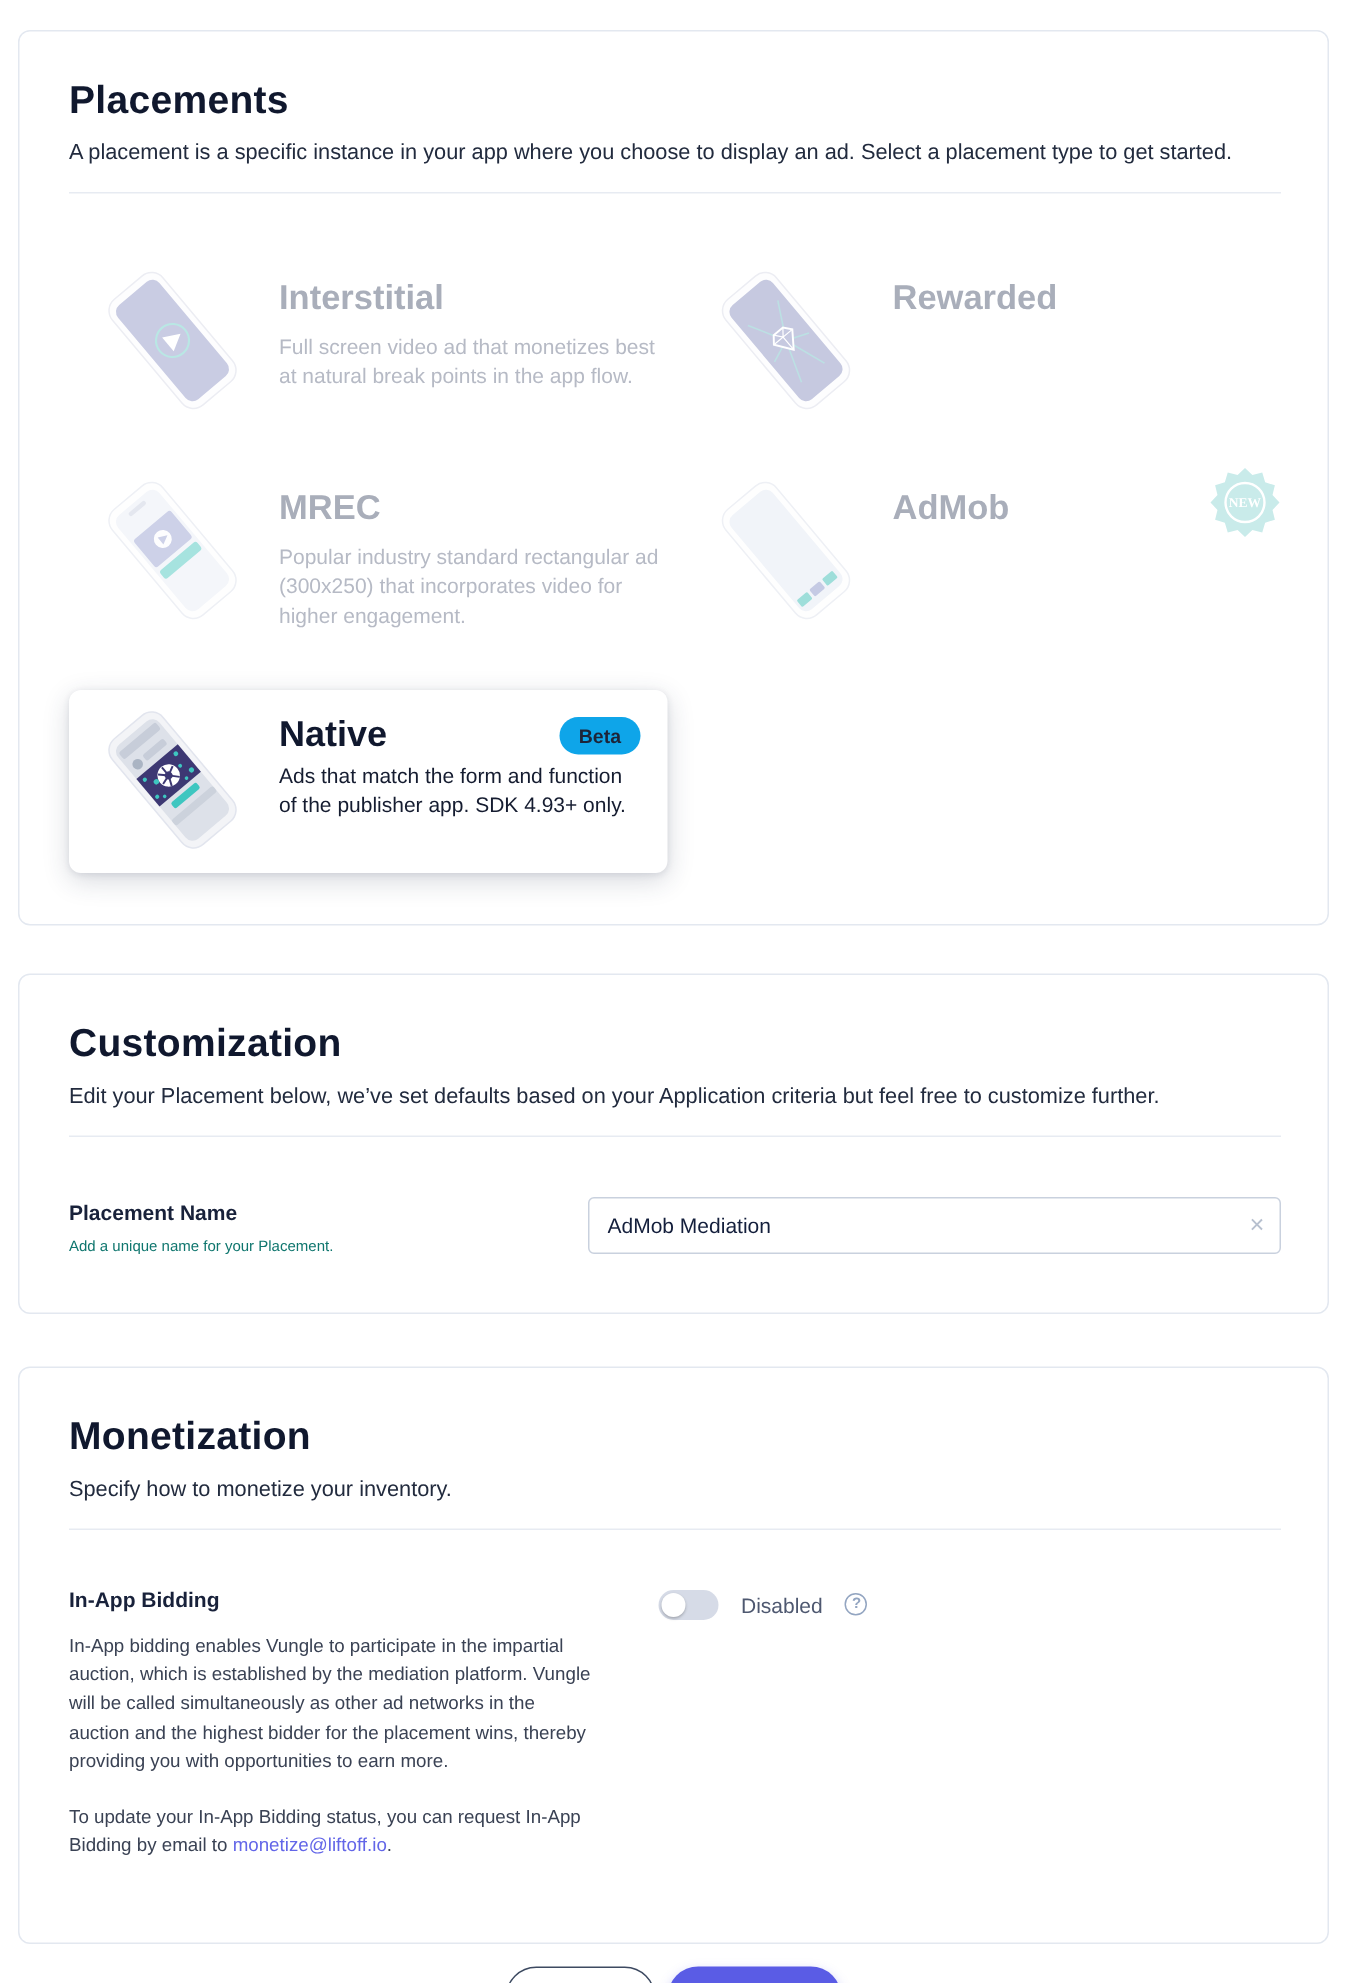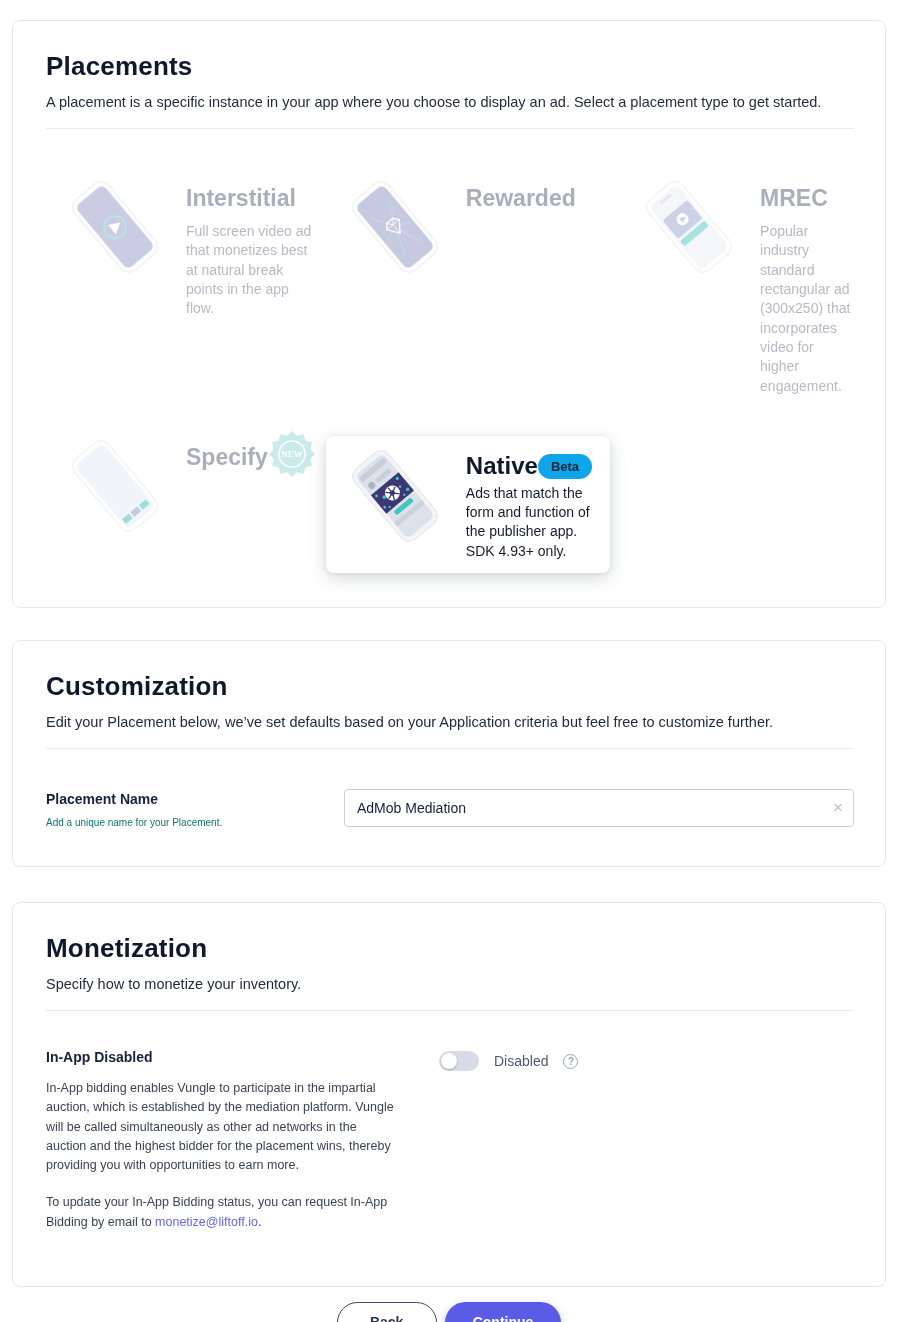--- a/index.html
+++ b/index.html
@@ -16,7 +16,7 @@
   .rule { border:none; border-top:1px solid #e7ebf2; margin:18px 0 0; }
 
   
-  .grid { display:grid; grid-template-columns:1fr 1fr 1fr; column-gap:10px; row-gap:40px; margin-top:48px; }
+  .grid { display:grid; grid-template-columns:1fr 1fr; column-gap:10px; row-gap:40px; margin-top:48px; }
   .option { display:flex; gap:16px; align-items:flex-start; padding-left:14px; }
   .icon-box { width:110px; height:100px; flex:0 0 auto; }
   .opt-text { flex:1; min-width:0; }

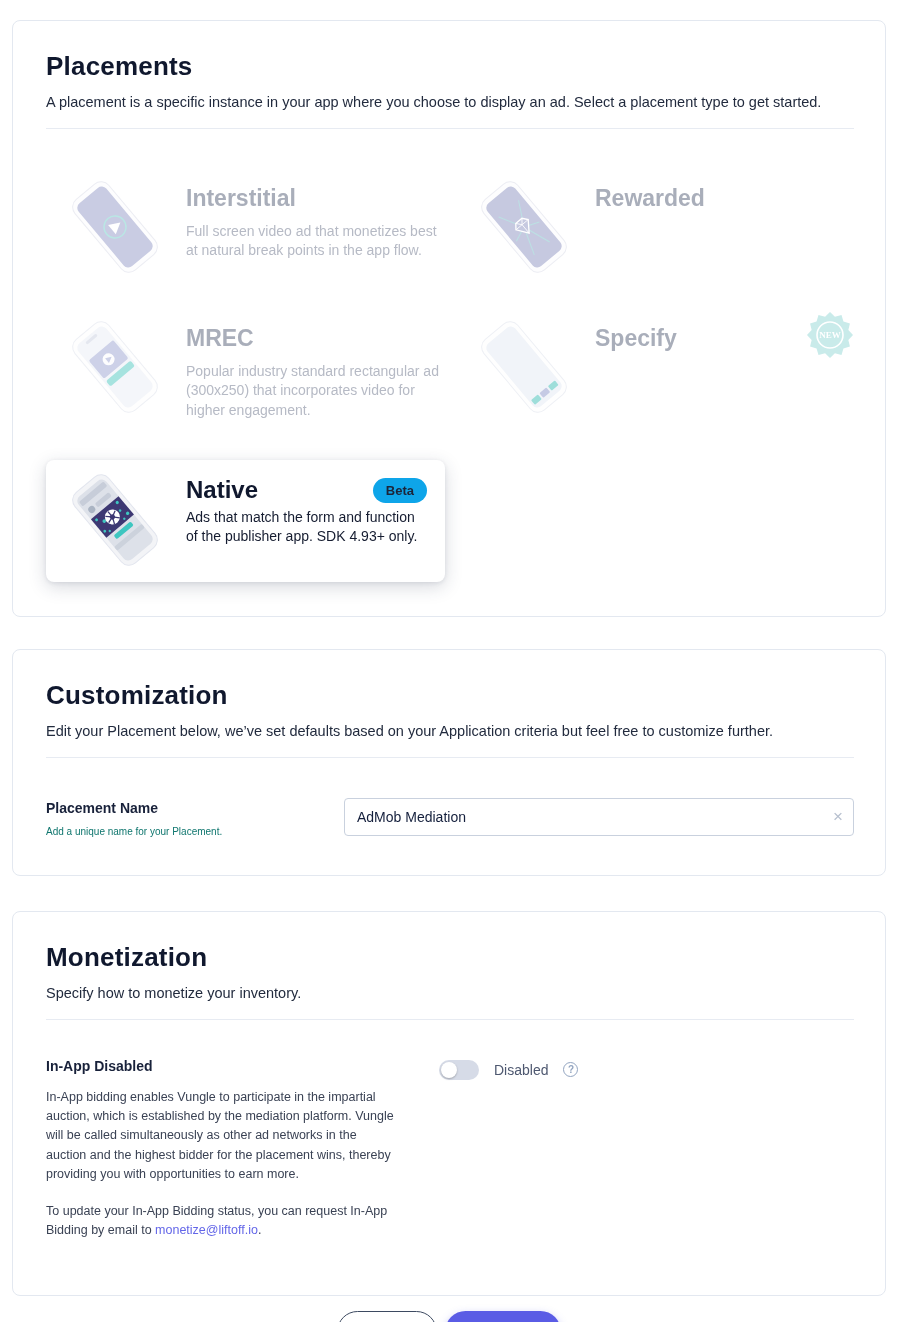--- a/index.html
+++ b/index.html
@@ -156,7 +156,7 @@
       </div>
       <div class="opt-text">
         <div class="opt-head">
-          <h2 class="opt-title">Specify</h2>
+          <h2 class="opt-title">AdMob</h2>
           <span class="new-badge">
             <svg width="48" height="48" viewBox="0 0 48 48">
               <polygon fill="#c9ebea" points="47,24 42.35,28.92 43.92,35.5 37.43,37.43 35.5,43.92 28.92,42.35 24,47 19.08,42.35 12.5,43.92 10.57,37.43 4.08,35.5 5.65,28.92 1,24 5.65,19.08 4.08,12.5 10.57,10.57 12.5,4.08 19.08,5.65 24,1 28.92,5.65 35.5,4.08 37.43,10.57 43.92,12.5 42.35,19.08"></polygon>

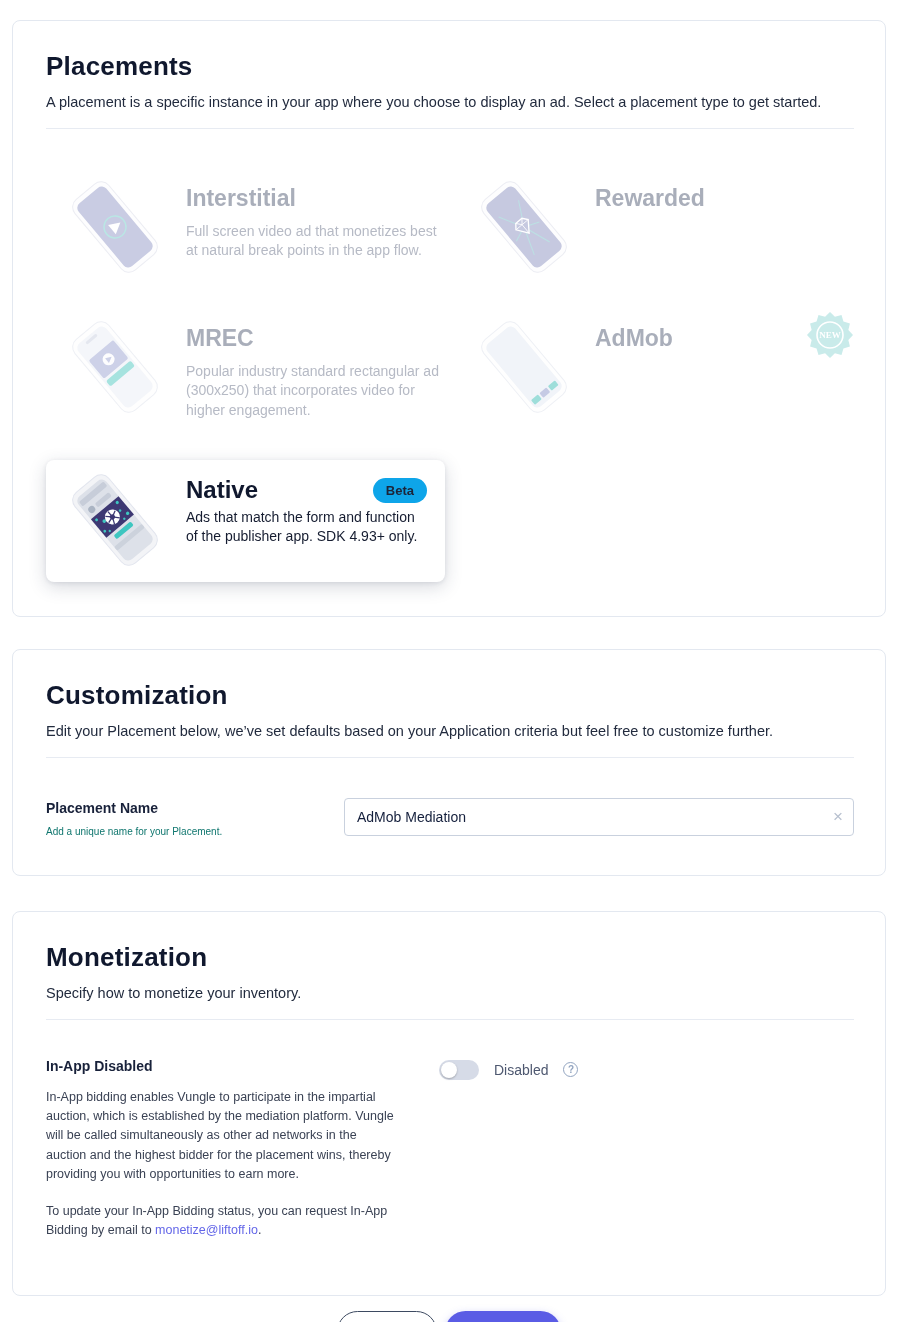--- a/index.html
+++ b/index.html
@@ -37,7 +37,7 @@
   .form-row { display:flex; align-items:flex-start; margin-top:40px; }
   .form-label { font-size:14px; font-weight:700; color:#18213a; margin:2px 0 10px; }
   .form-helper { font-size:10px; color:#0f766e; margin:0; }
-  .input-wrap { margin-left:auto; position:relative; width:510px; }
+  .input-wrap { margin-left:auto; position:relative; width:462px; }
   .text-input { width:100%; height:38px; border:1px solid #c9d1de; border-radius:4px;
     padding:0 34px 0 12px; font-size:14px; color:#141f3c; font-family:inherit; outline:none; }
   .clear-x { position:absolute; right:11px; top:50%; transform:translateY(-52%);

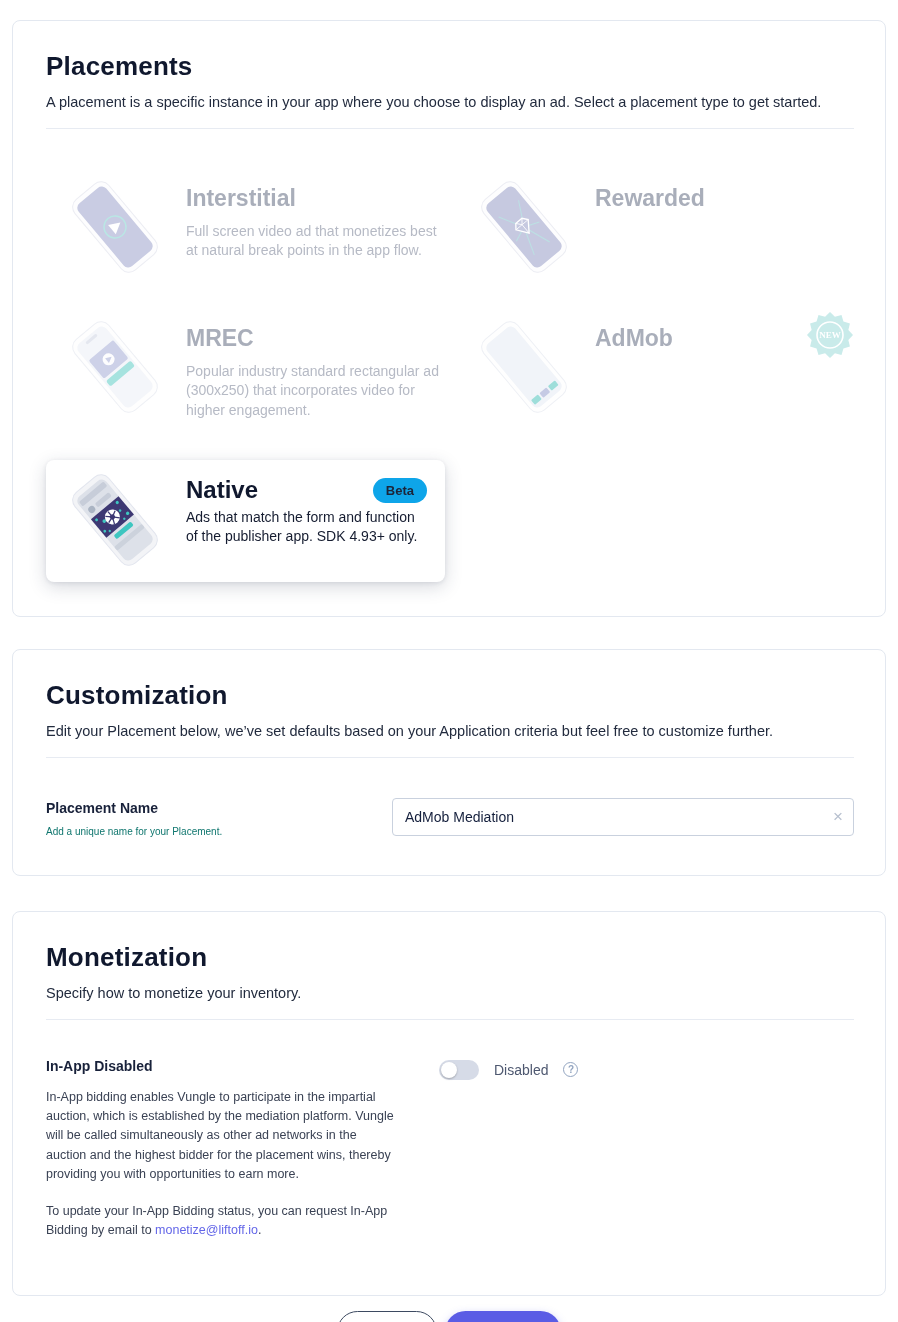--- a/index.html
+++ b/index.html
@@ -239,7 +239,7 @@
 
   <div class="monet-row">
     <div class="monet-left">
-      <h3 class="monet-label">In-App Disabled</h3>
+      <h3 class="monet-label">In-App Bidding</h3>
       <p class="monet-desc">In-App bidding enables Vungle to participate in the impartial auction, which is established by the mediation platform. Vungle will be called simultaneously as other ad networks in the auction and the highest bidder for the placement wins, thereby providing you with opportunities to earn more.</p>
       <p class="monet-note"><span>To update your In-App Bidding status, you can request In-App Bidding by email to </span><a class="link" href="#">monetize@liftoff.io</a><span>.</span></p>
     </div>

